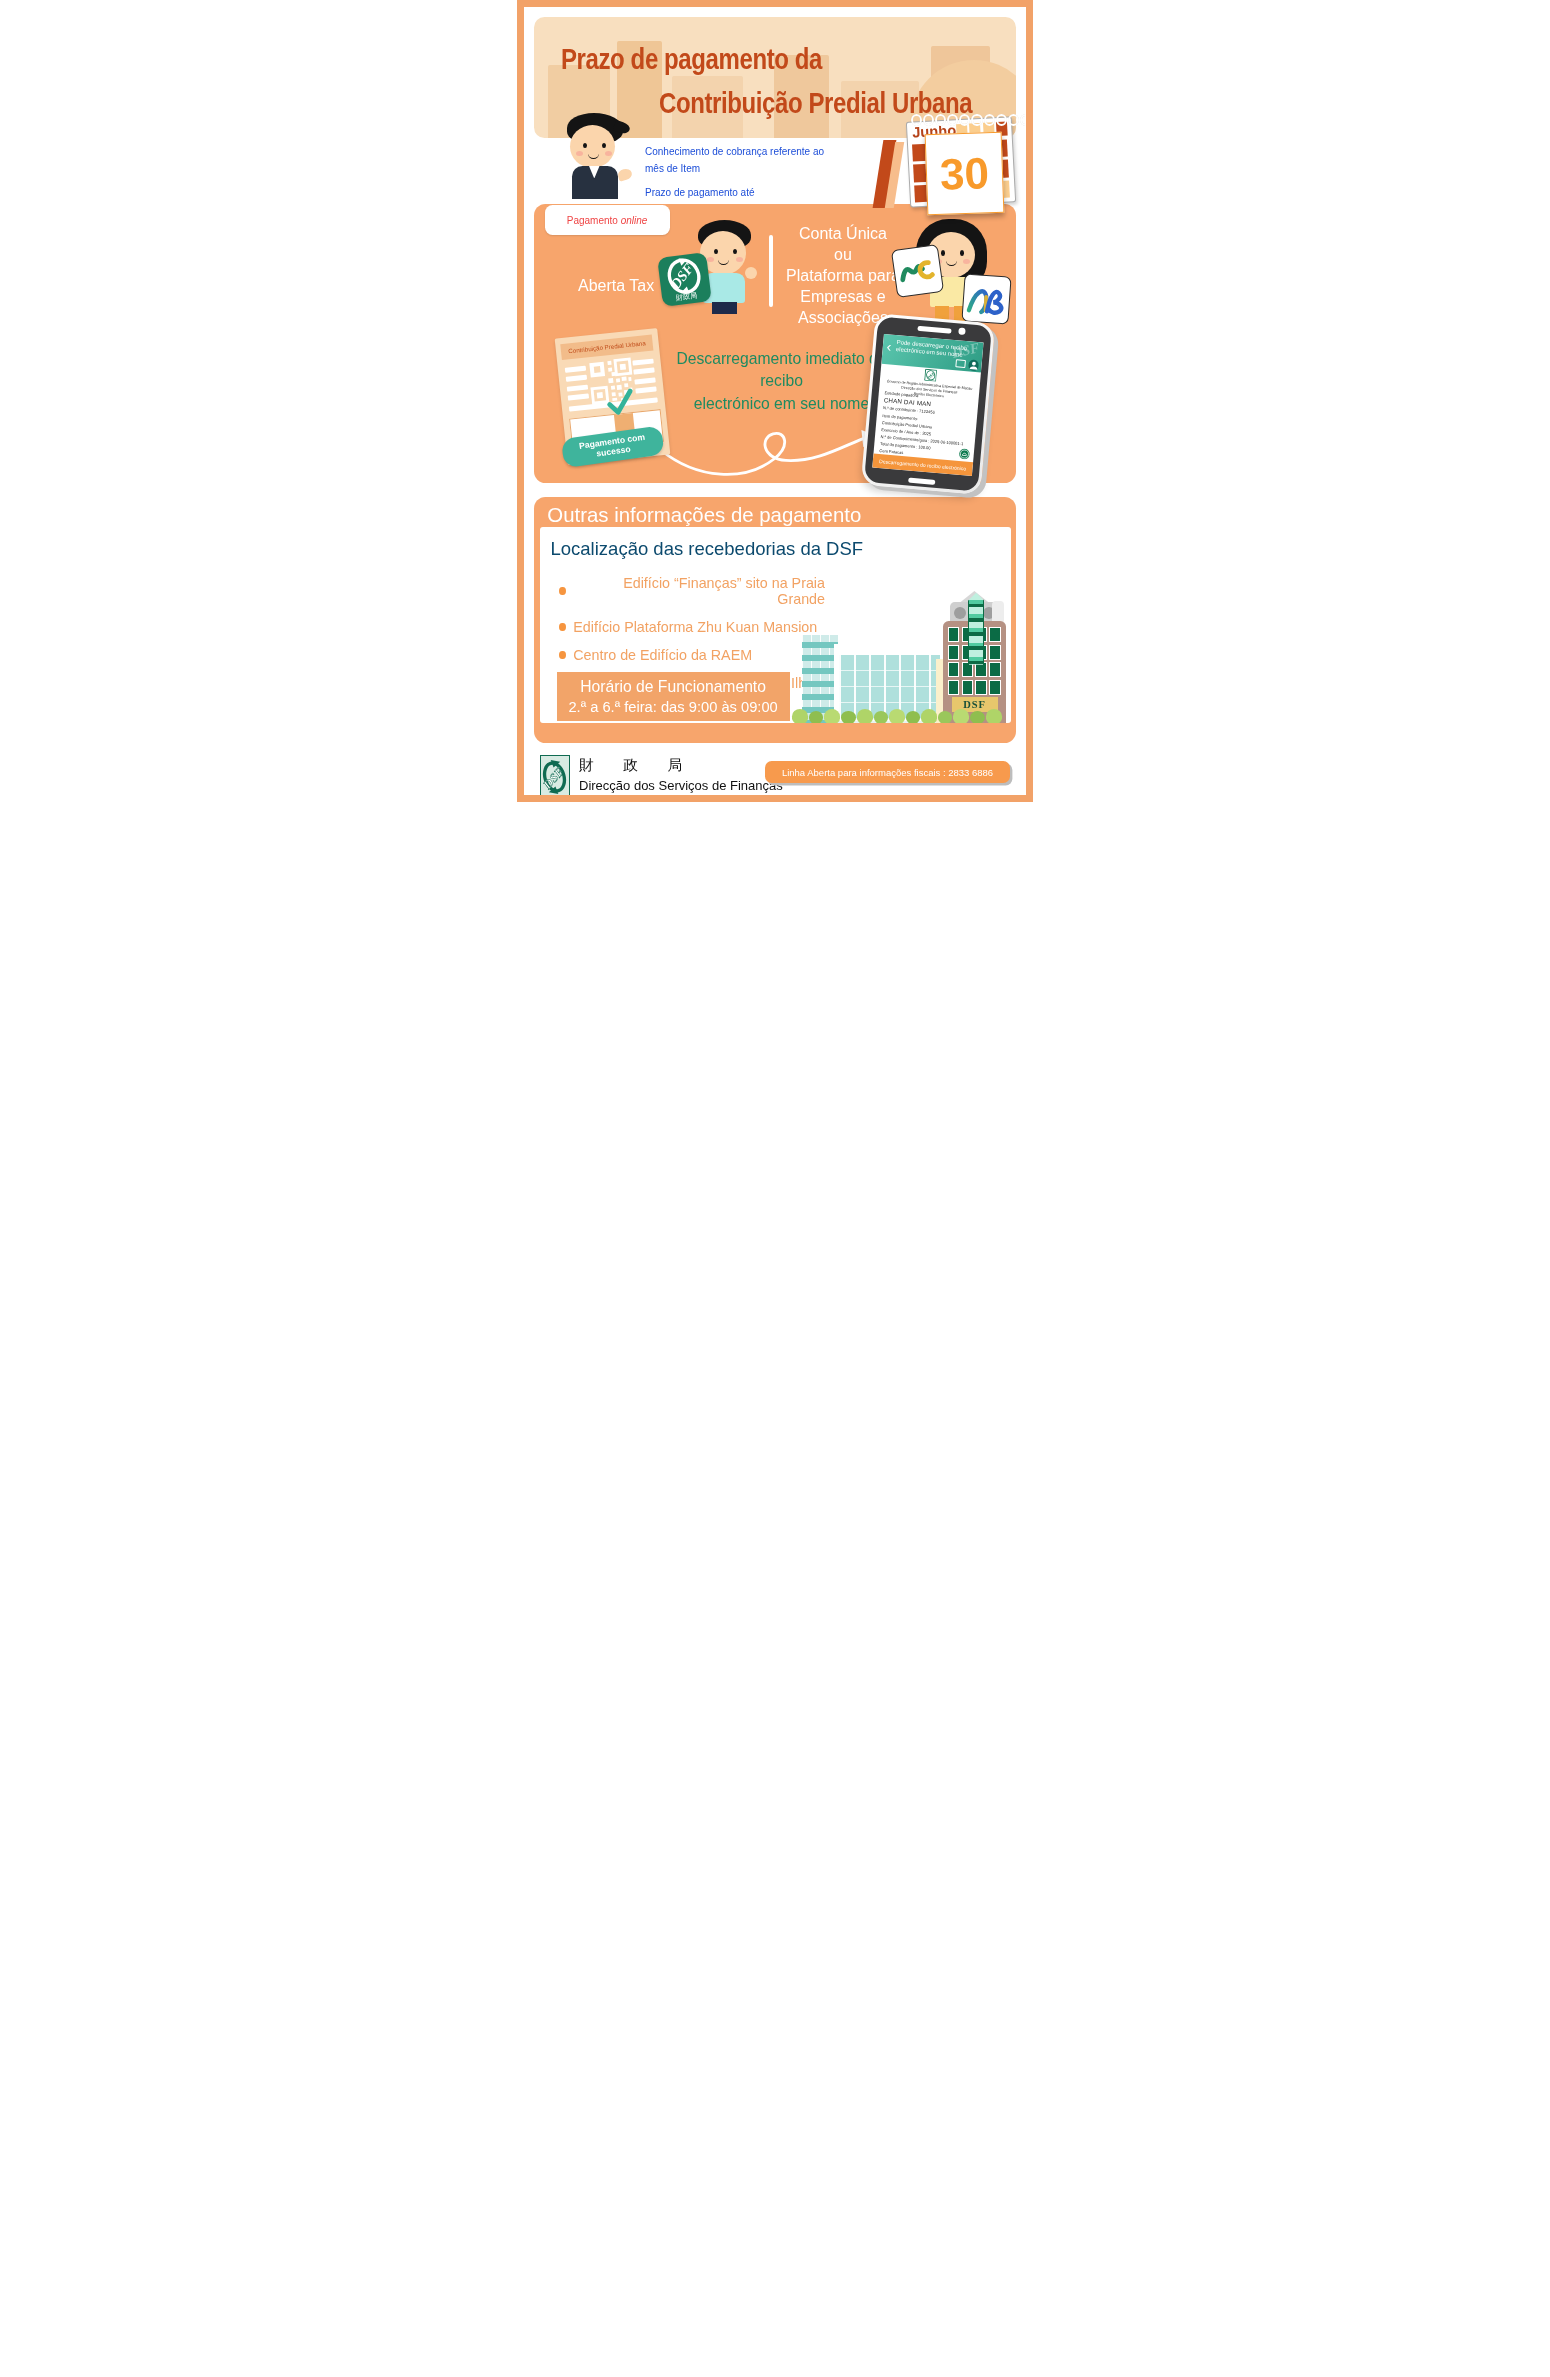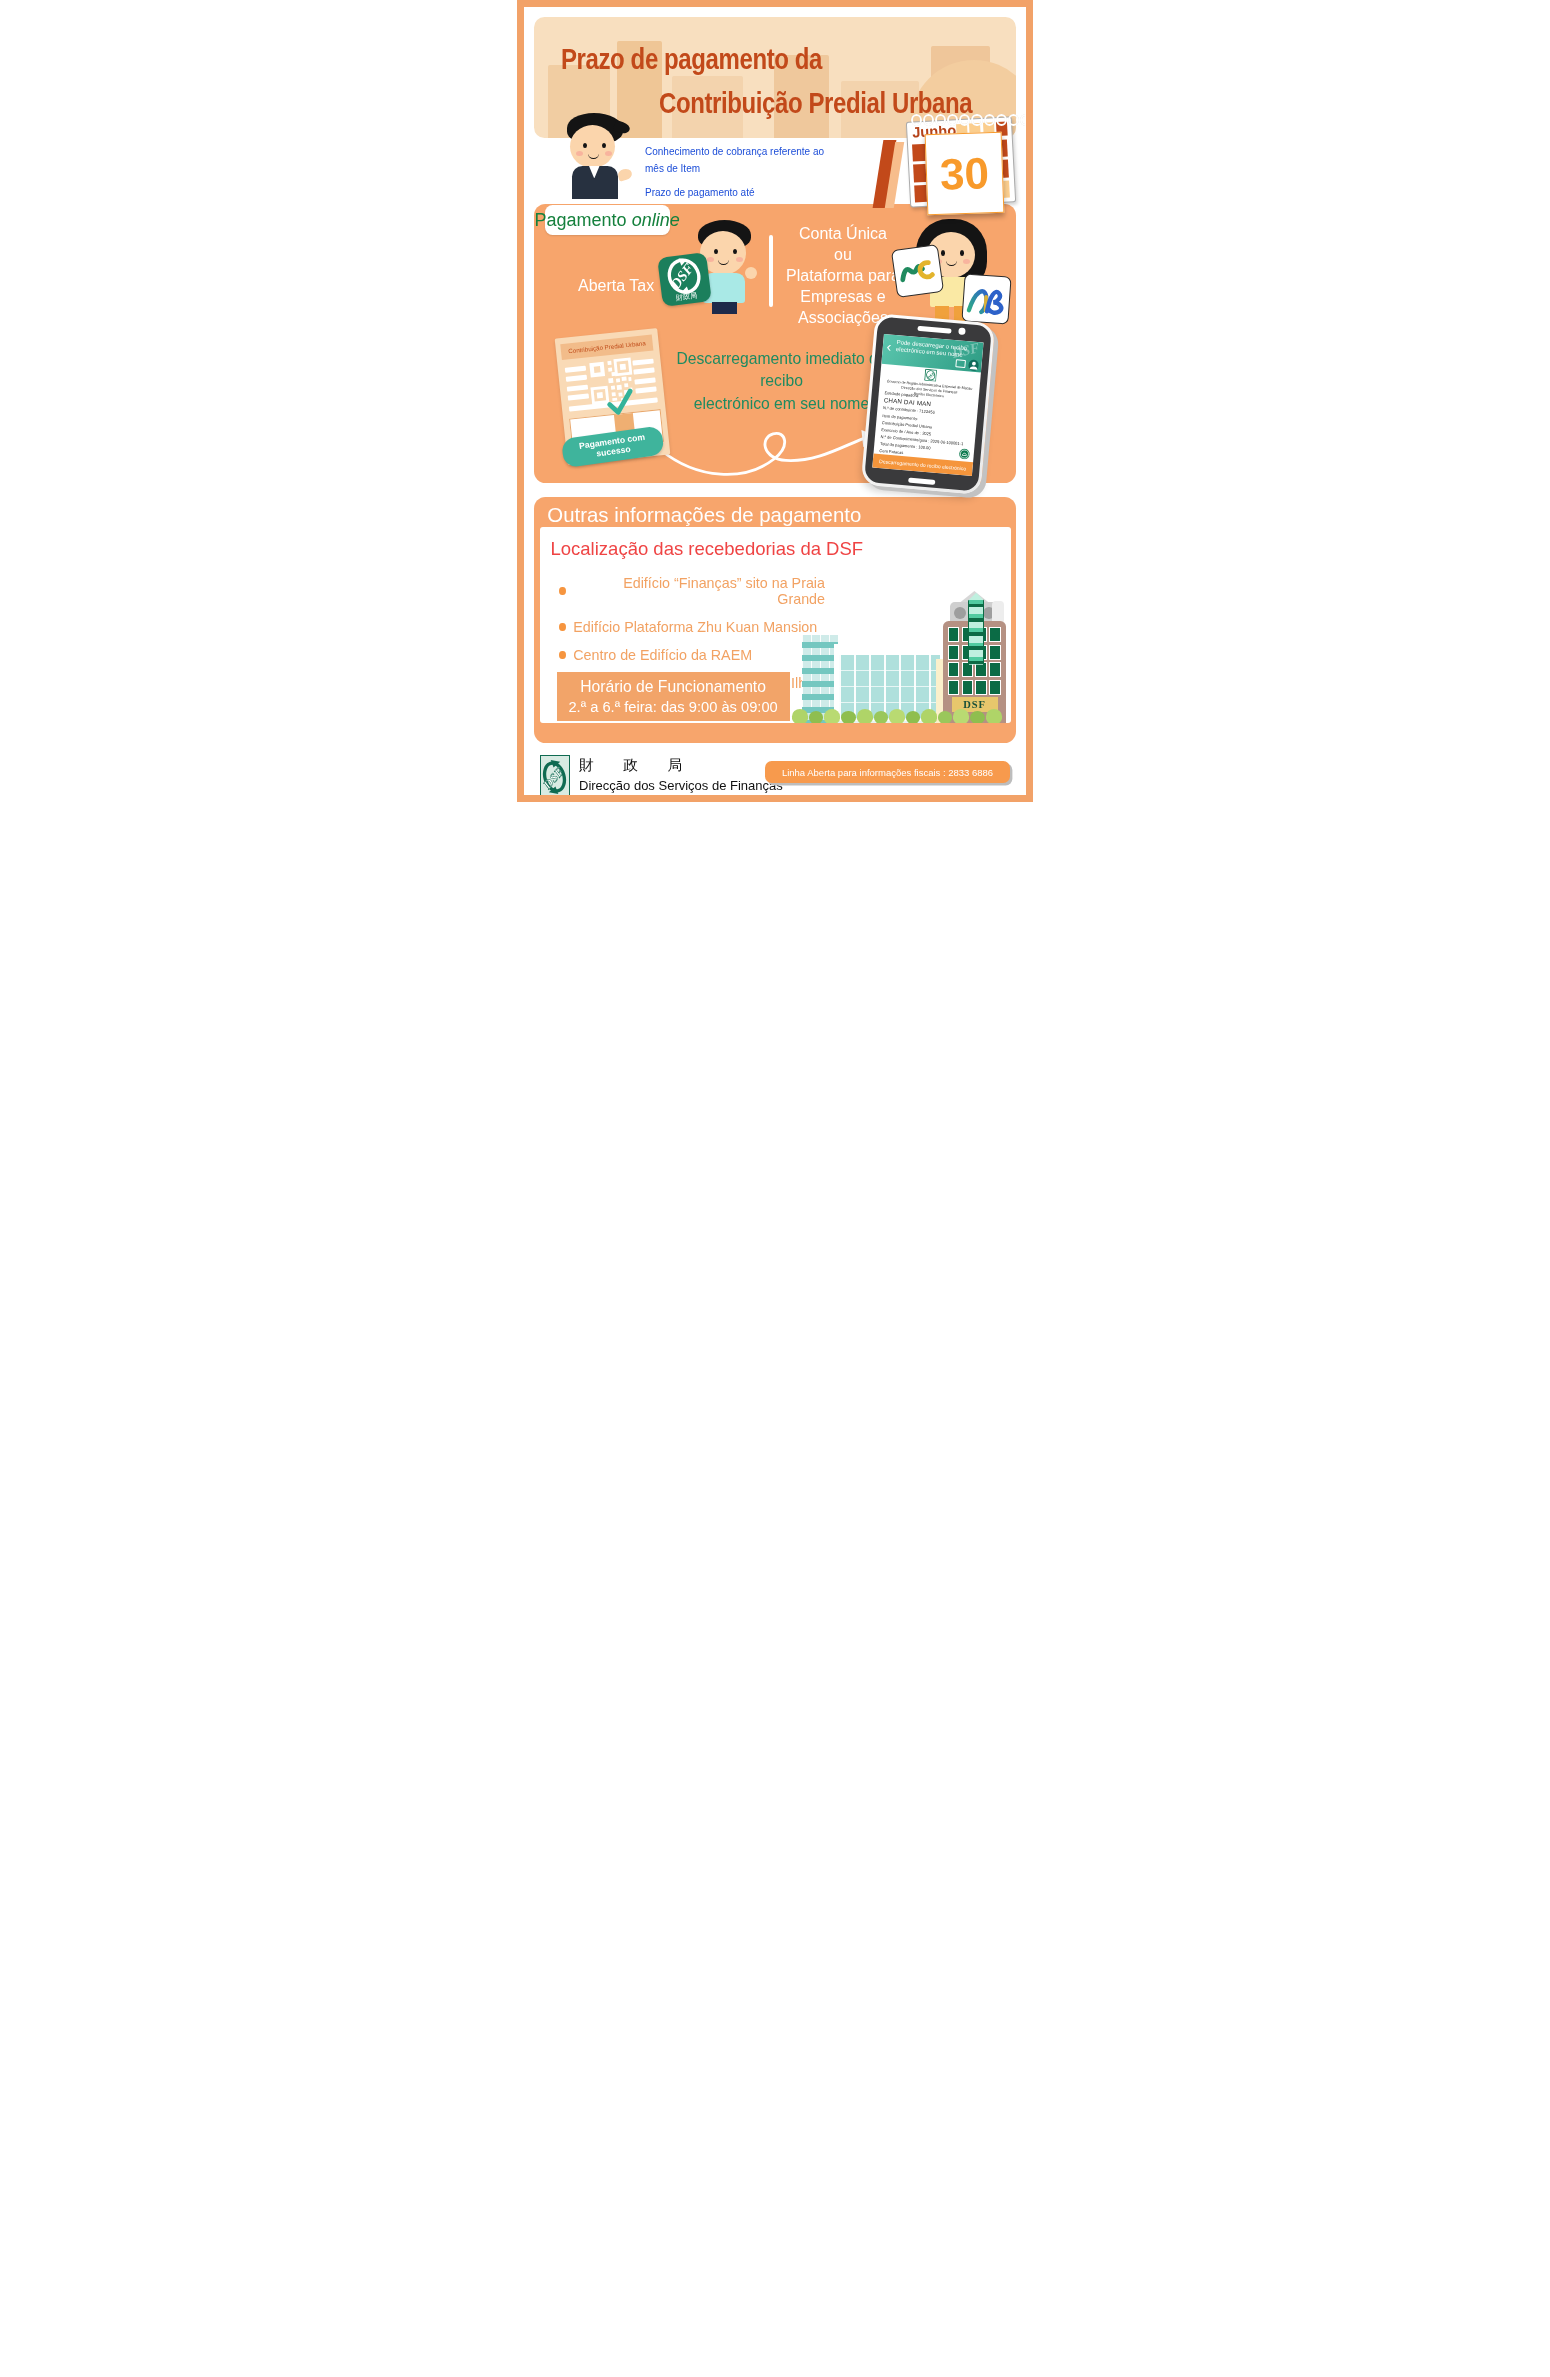--- a/index.html
+++ b/index.html
@@ -133,7 +133,7 @@
   <div id="panel1" class="abs"></div>
 
   <div class="whitecard abs" style="left:27.6px;top:205px;width:125px;height:30px;z-index:5;display:flex;align-items:center;justify-content:center;box-shadow:0 1px 1.9px rgba(0,0,0,.12);">
-    <span style="color:#15803d;font-size:18px;"><span>Pagamento</span>&nbsp;<i>online</i></span>
+    <span style="color:#ef4444;font-size:10px;"><span>Pagamento</span>&nbsp;<i>online</i></span>
   </div>
 
   <div class="wtxt abs" style="left:61px;top:277px;font-size:16px;z-index:4;">Aberta Tax</div>

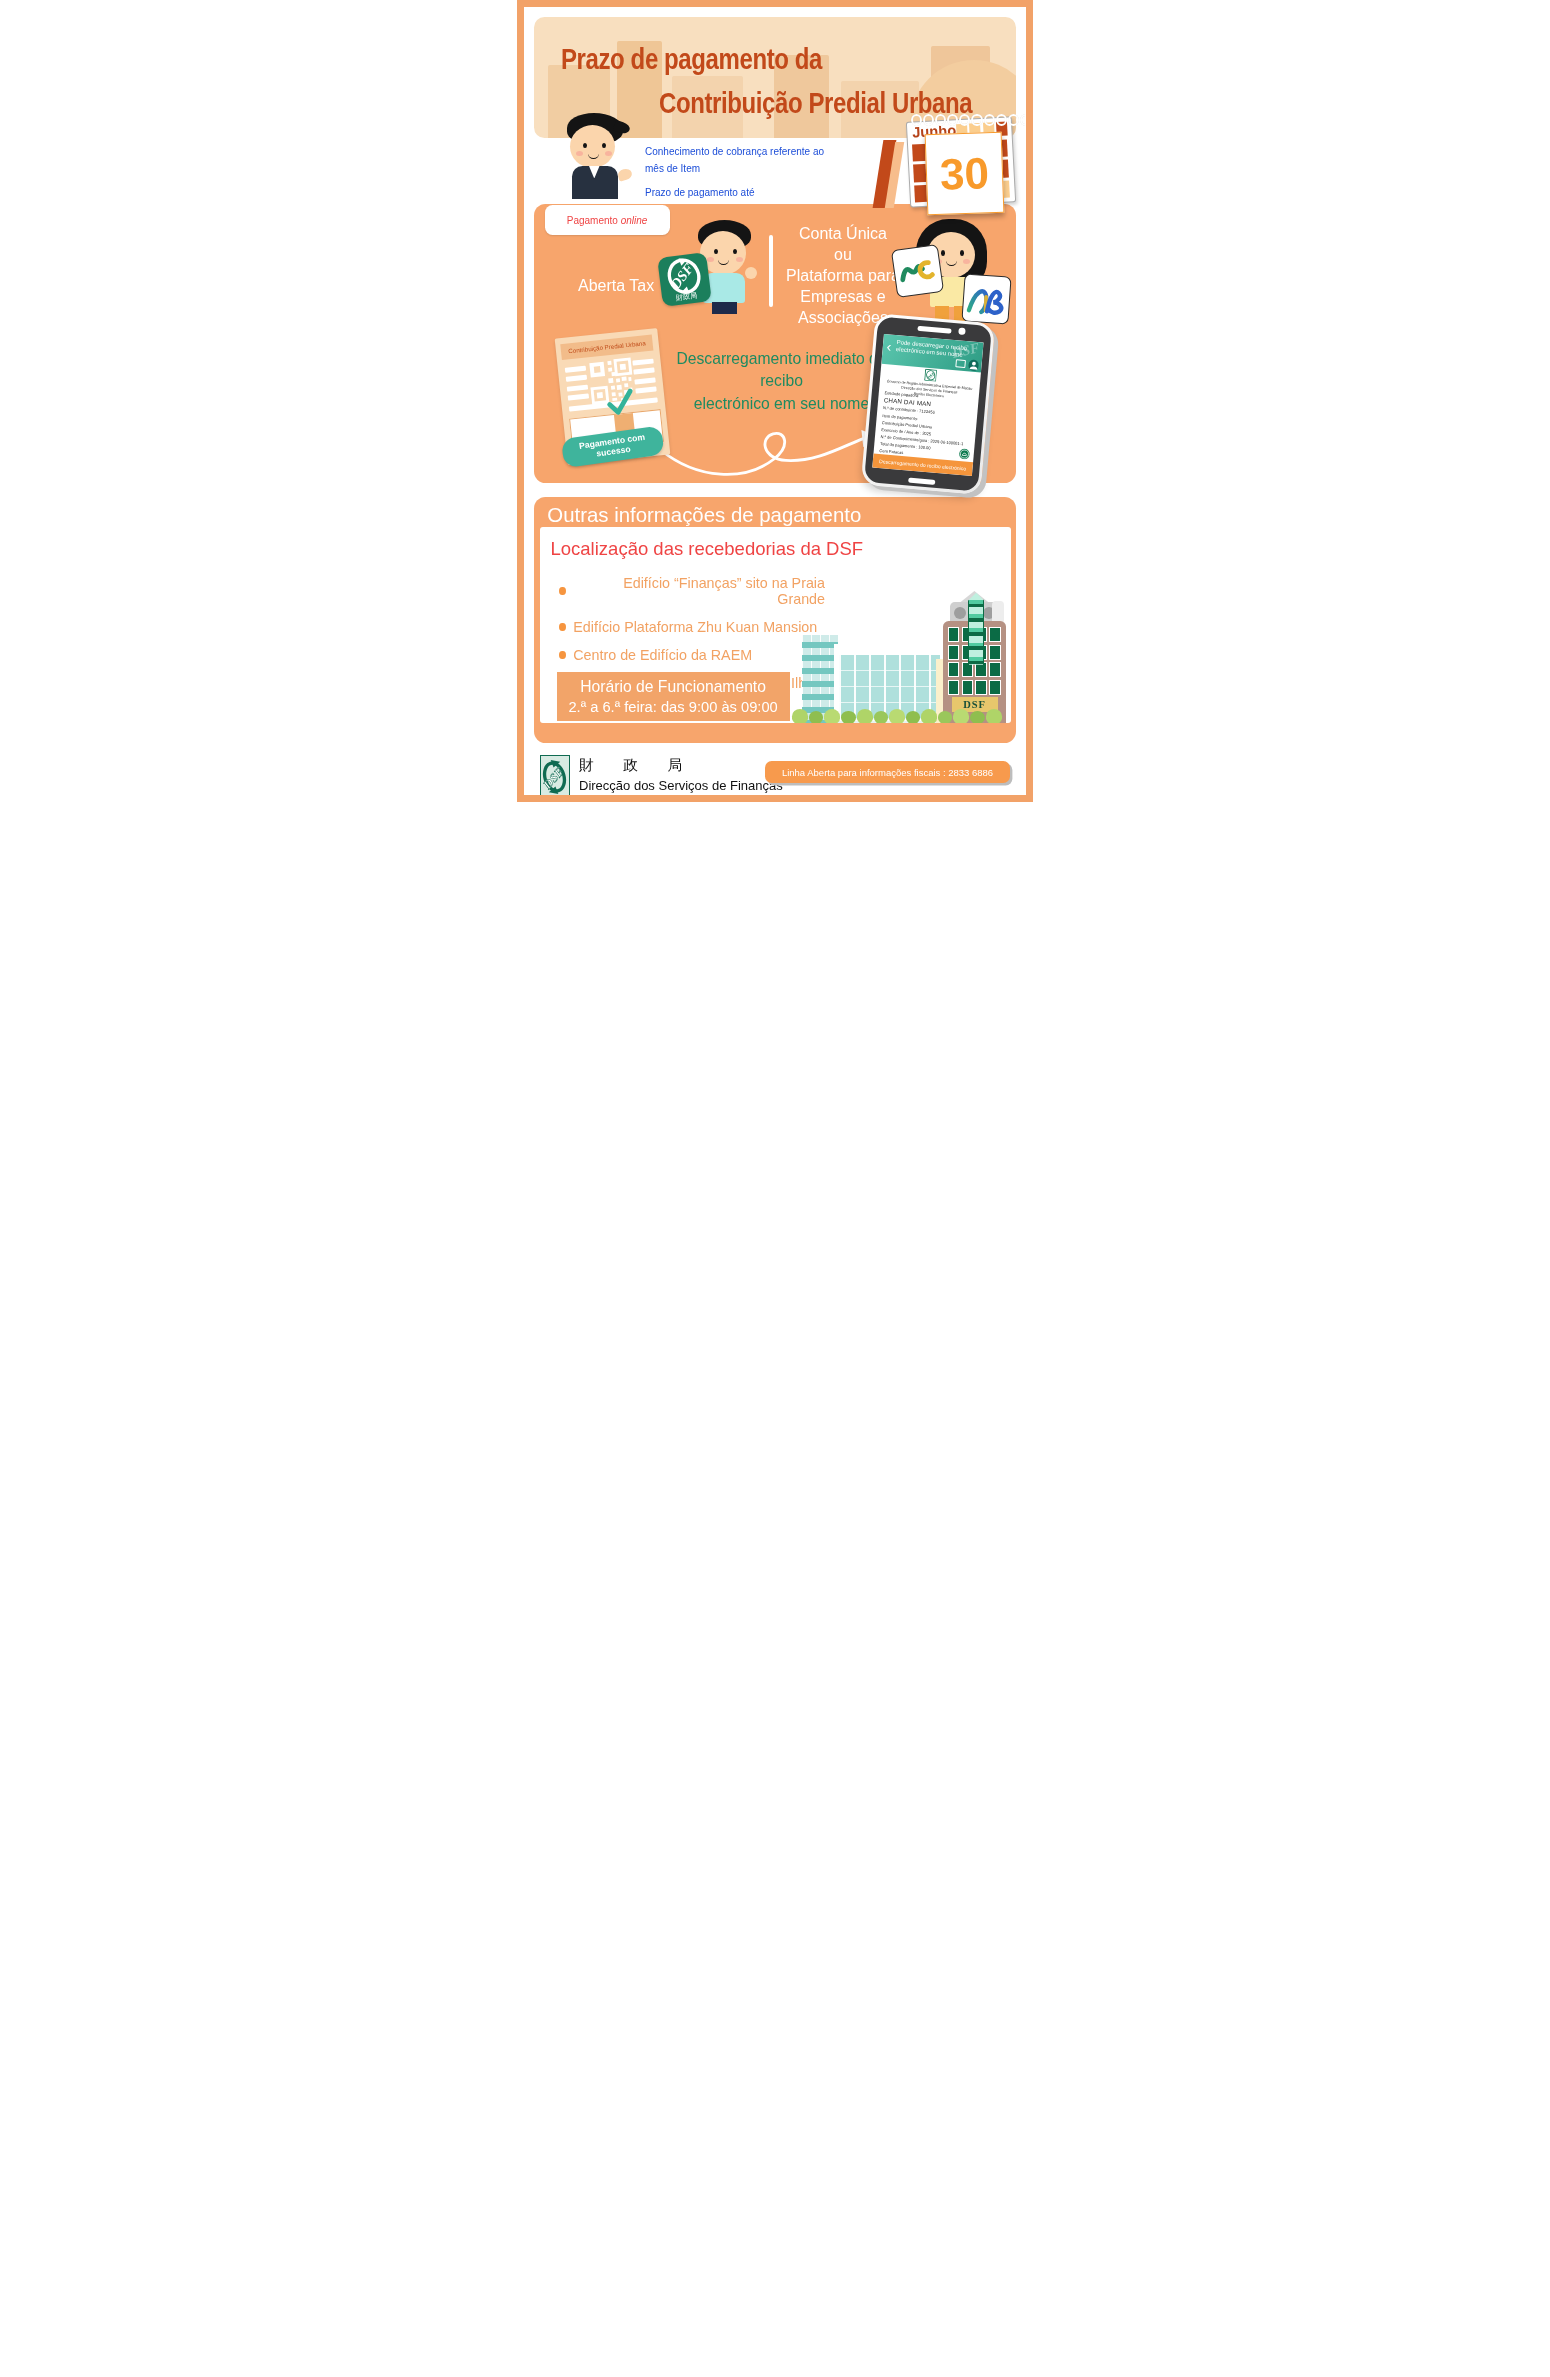--- a/index.html
+++ b/index.html
@@ -44,7 +44,7 @@
   
   #panel2{left:17px;top:497px;width:482px;height:246px;background:#F7A56C;border-radius:11.4px;}
   #infocard{left:23px;top:527px;width:471px;height:196px;background:#ffffff;border-radius:2.9px;overflow:hidden;}
-  .loc-title{color:#ef4444;font-size:18.5px;}
+  .loc-title{color:#0c4a6e;font-size:18.5px;}
   .bullet-li{display:flex;align-items:center;color:#F2A263;font-size:14.3px;margin-bottom:12px;}
   .dot{width:6.7px;height:8.6px;border-radius:50%;background:#F6953F;margin-right:7.6px;flex:0 0 auto;}
   #hoursbox{position:absolute;left:16.6px;top:145px;width:233px;height:49px;background:#F2A469;color:#fff;text-align:center;}

